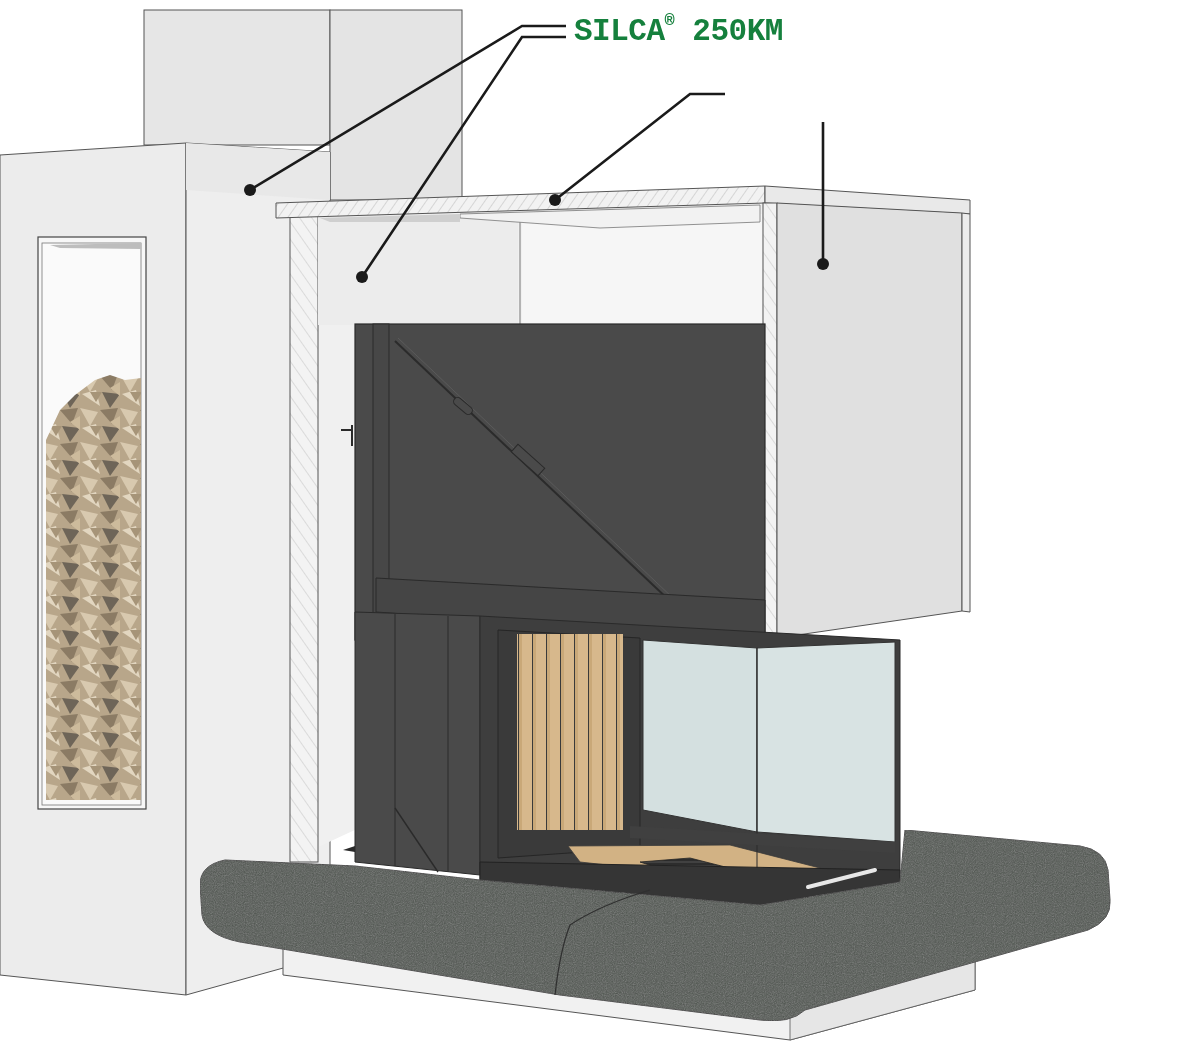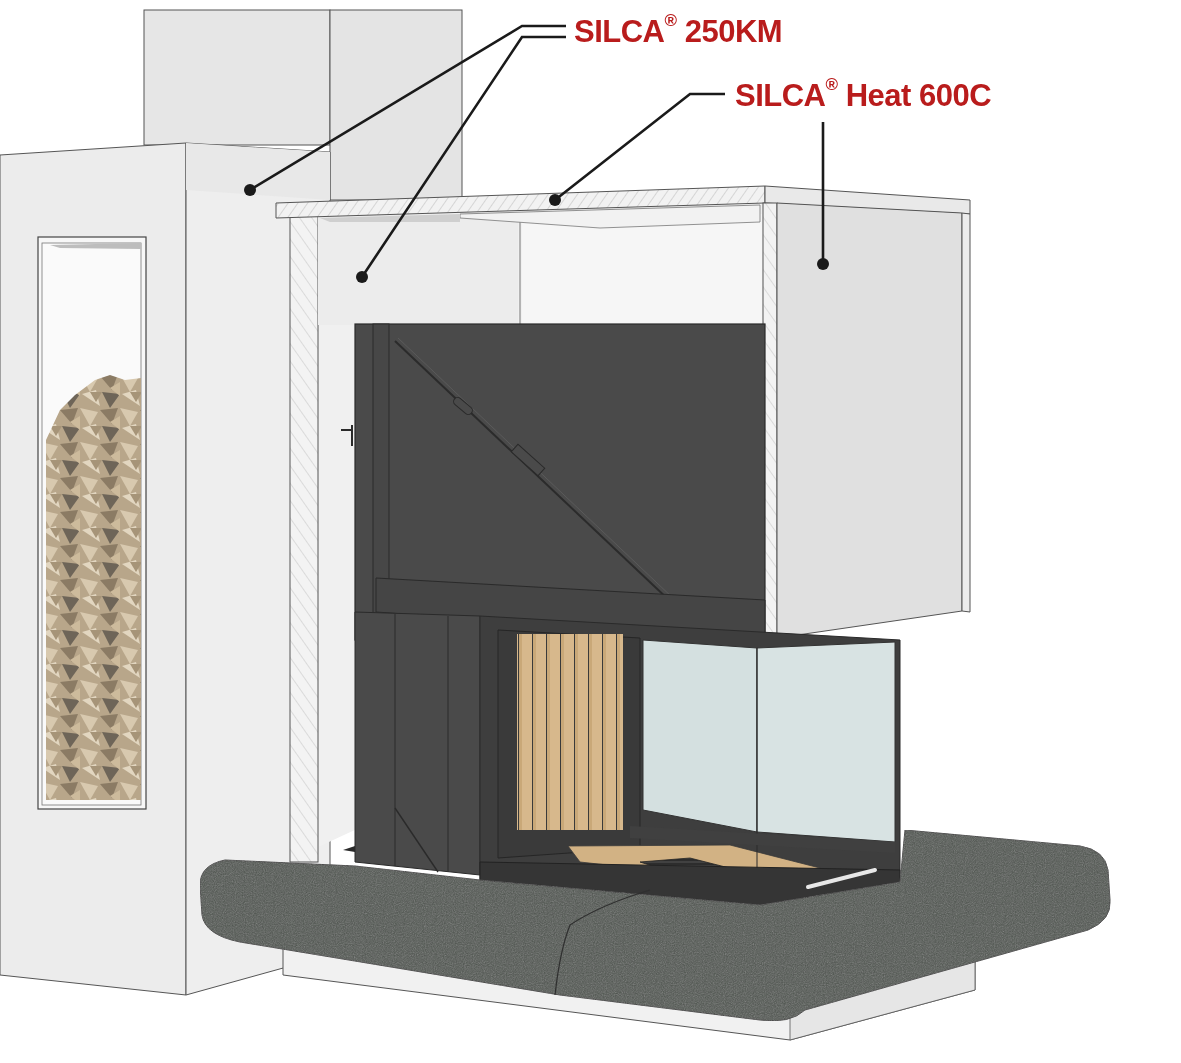--- a/index.html
+++ b/index.html
@@ -7,9 +7,9 @@
   #stage { position: absolute; left: 0; top: 0; width: 1181px; height: 1063px; }
   .label {
     position: absolute;
-    font-family: Liberation Sans, sans-serif;
+    font-family: Liberation Mono, monospace;
     font-weight: bold;
-    color: #b91c1c;
+    color: #15803d;
     font-size: 31px;
     letter-spacing: -0.5px;
     white-space: nowrap;

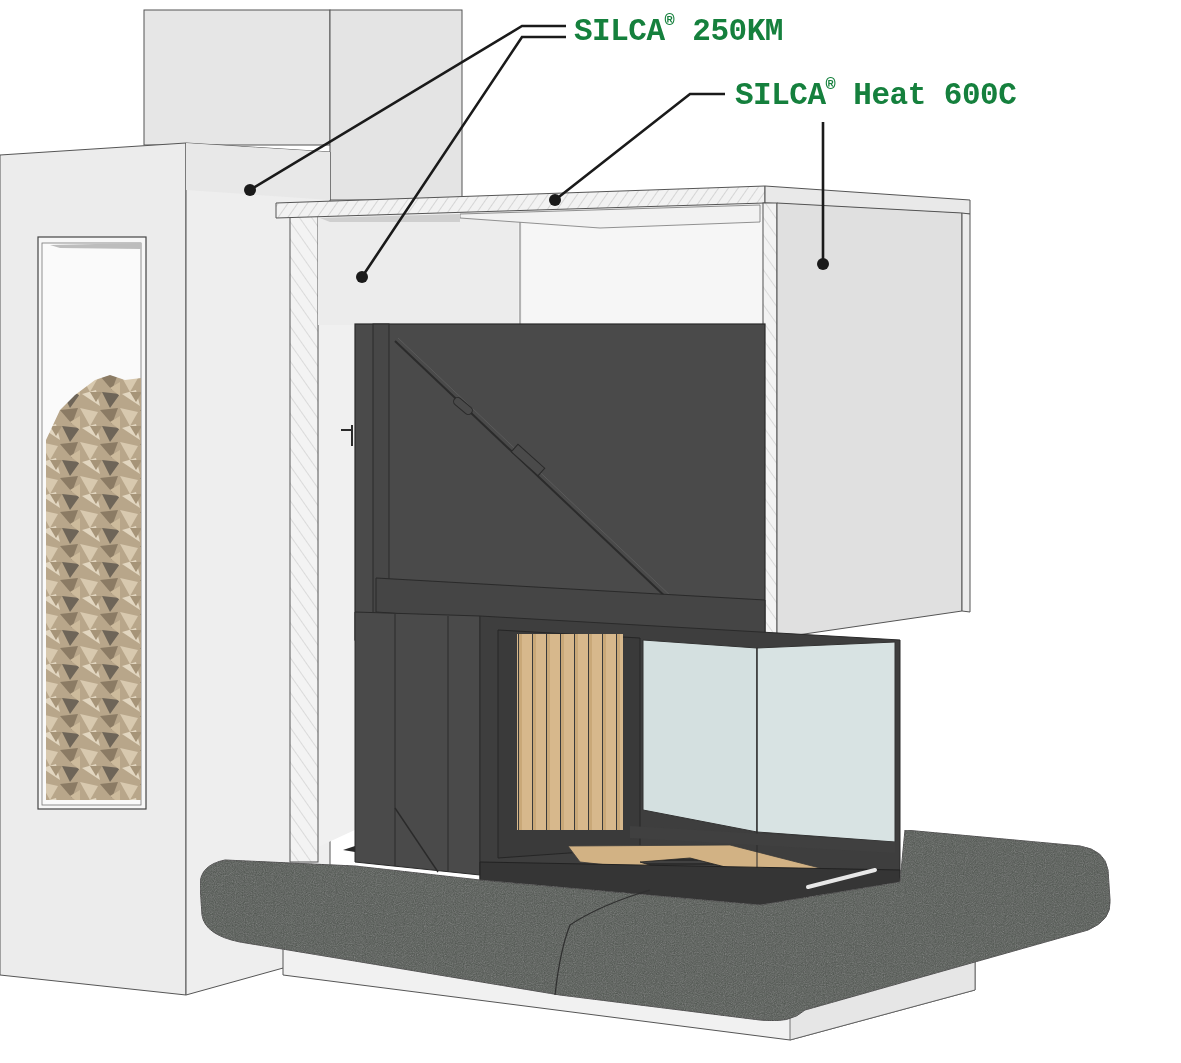--- a/index.html
+++ b/index.html
@@ -163,7 +163,6 @@
 </svg>
 
   <div class="label" id="label-250km"><span>SILCA</span><sup>®</sup> <span>250KM</span></div>
-  <div class="label" id="label-heat"><span>SILCA</span><sup>®</sup> <span>Heat 600C</span></div>
 </div>
 
 </body></html>

